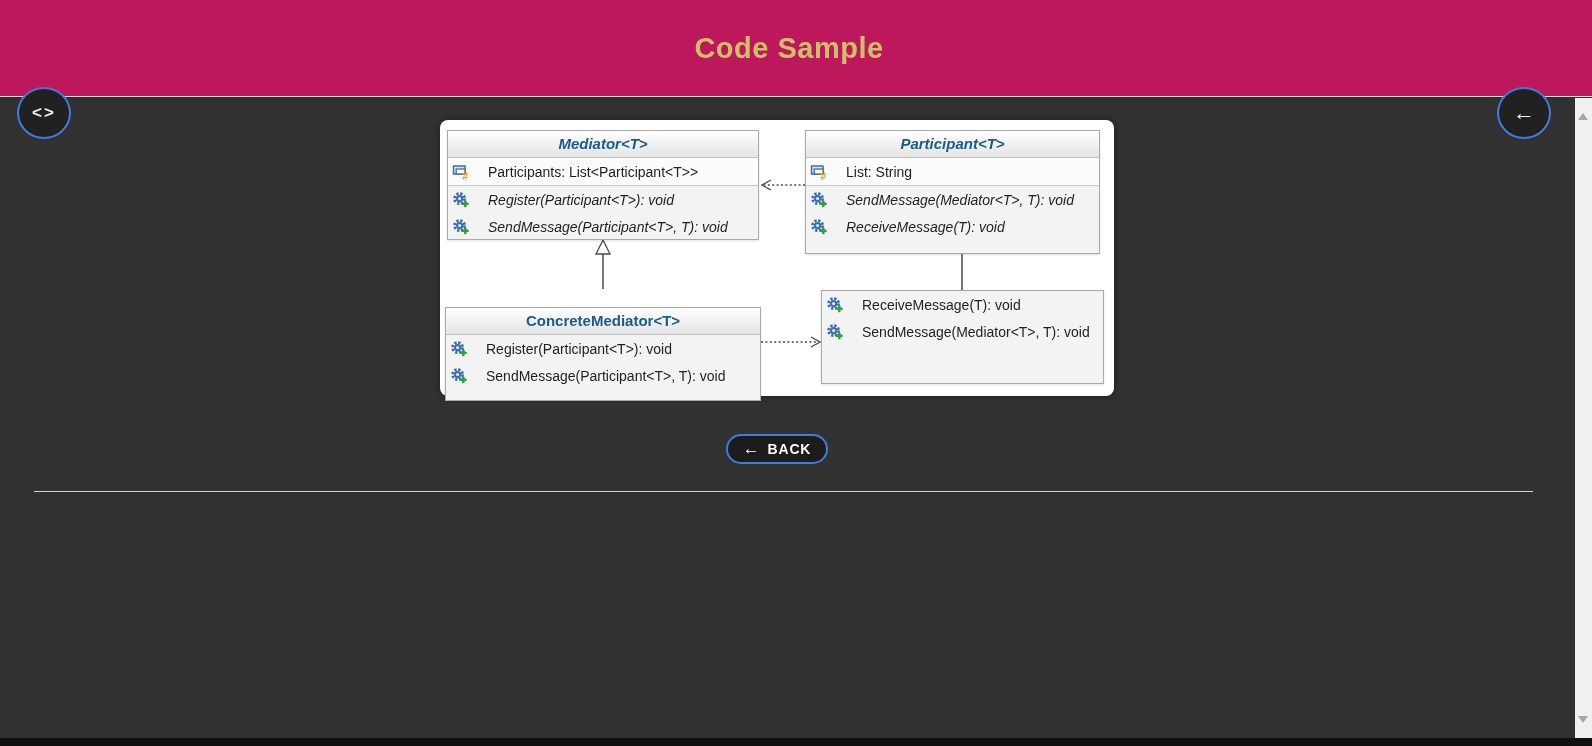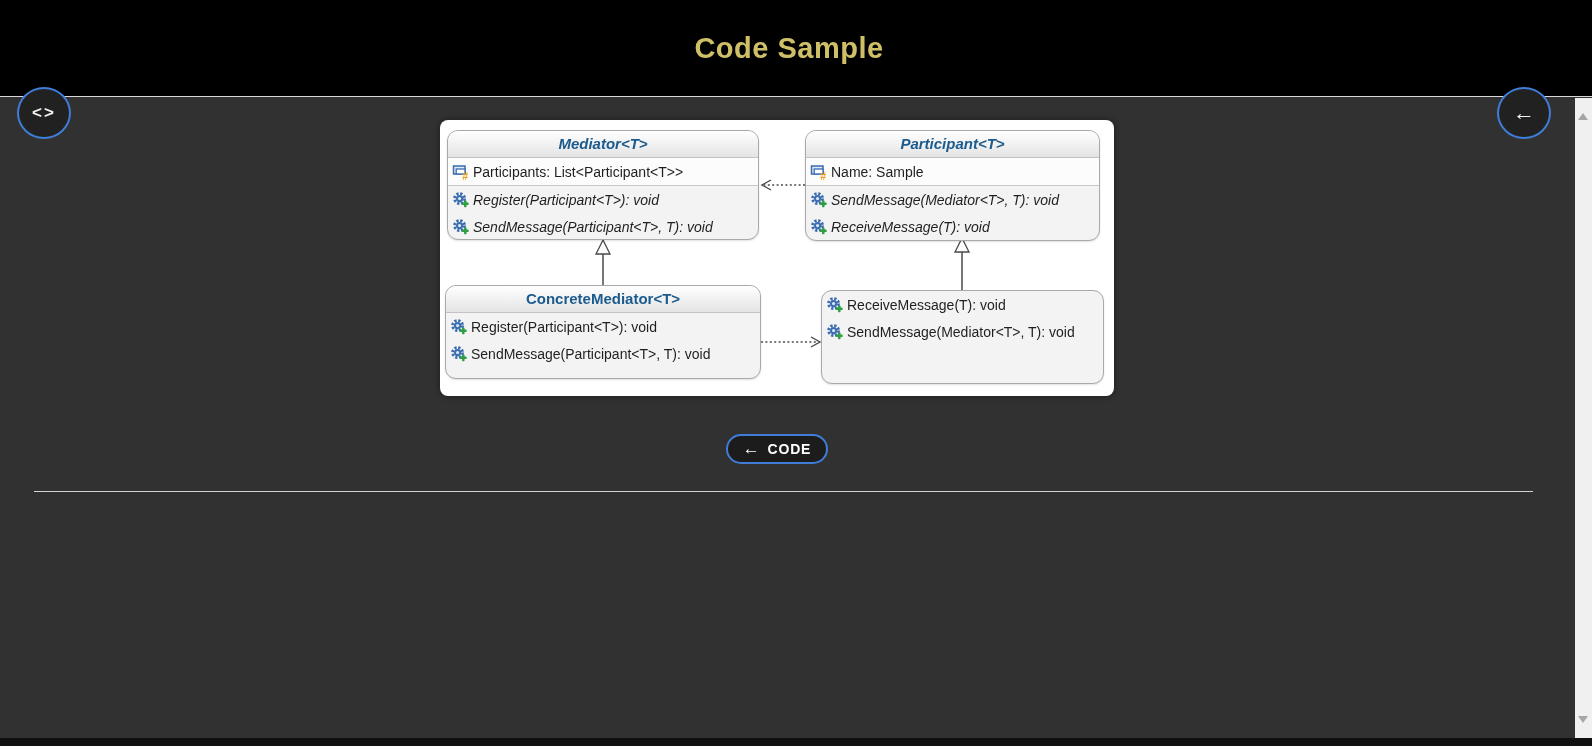--- a/index.html
+++ b/index.html
@@ -13,7 +13,7 @@
   
   .header {
     position:absolute; left:0; top:0; width:100%; height:97px;
-    background:#000000;
+    background:#be185d;
     border-bottom:1px solid #d8d8d8;
     display:flex; align-items:center; justify-content:center;
   }

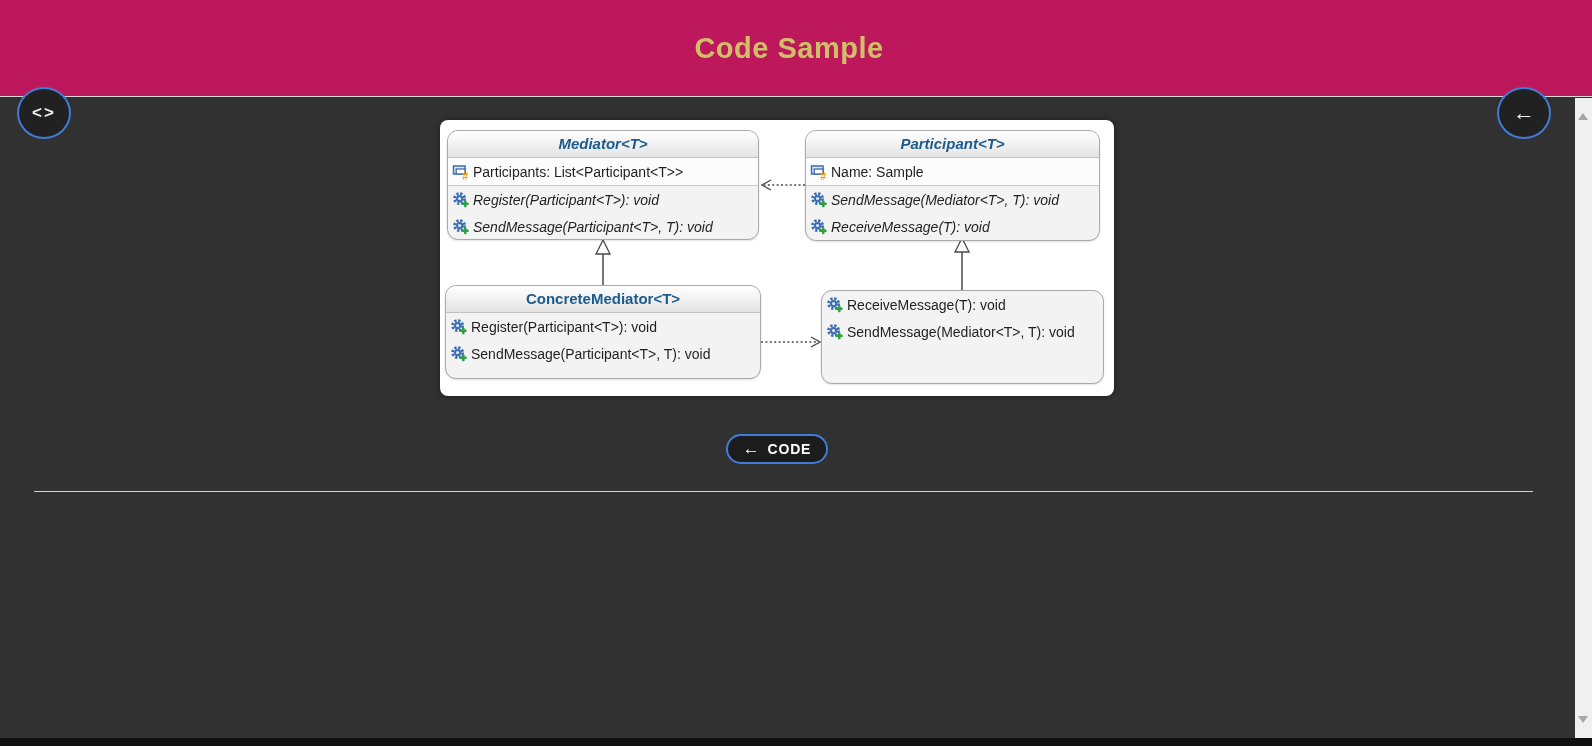--- a/index.html
+++ b/index.html
@@ -45,7 +45,7 @@
 
   .cls {
     position:absolute; background:#f3f3f3;
-    border:1px solid #a9a9a9; border-radius:11px;
+    border:1px solid #a9a9a9; border-radius:0;
     overflow:hidden;
     box-shadow:0 1px 2px rgba(0,0,0,0.12);
   }

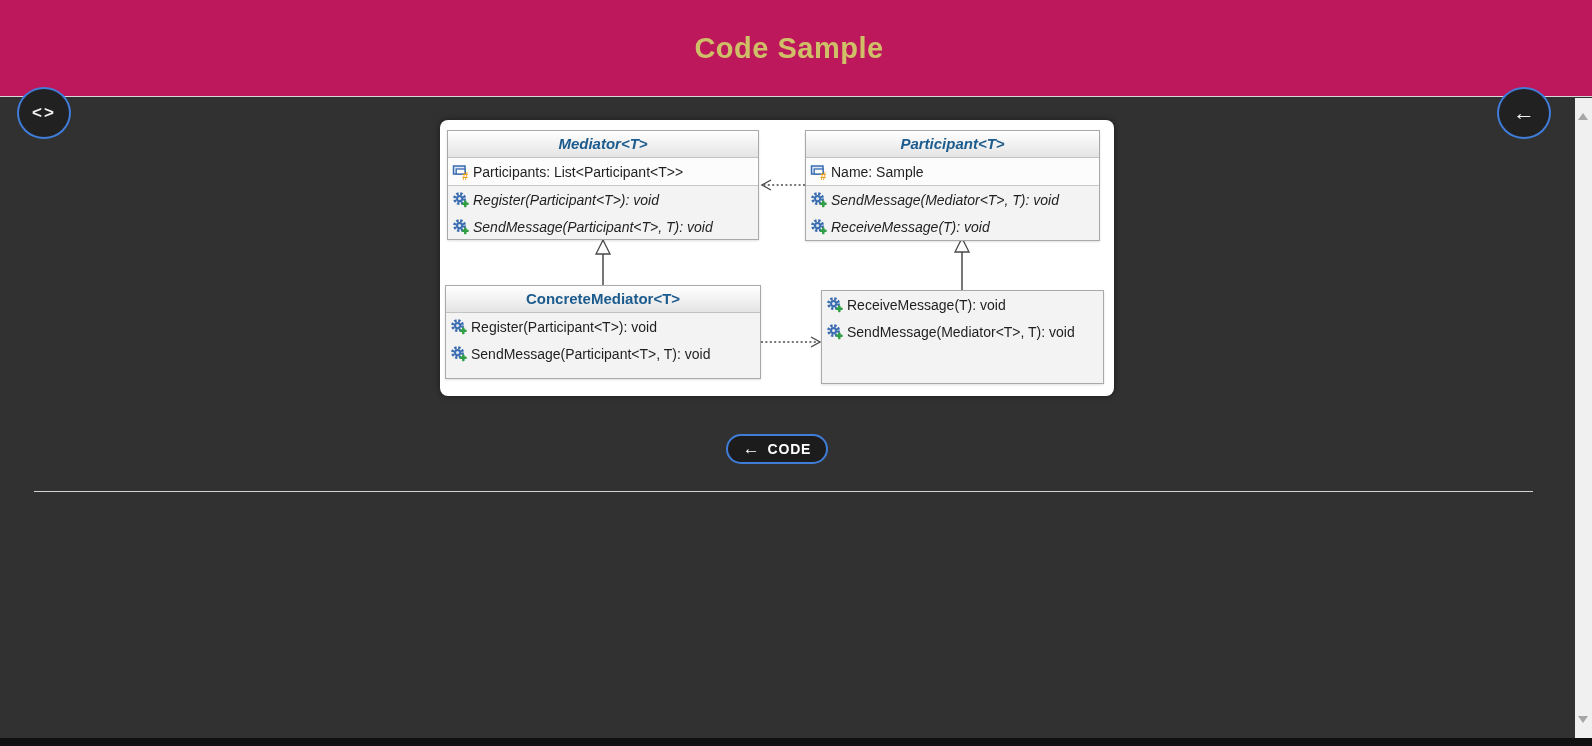--- a/index.html
+++ b/index.html
@@ -193,7 +193,7 @@
     </div>
   </div>
 
-  <div class="cls abstract" style="left:365px; top:10px; width:295px; height:111px">
+  <div class="cls abstract" style="left:365px; top:10px; width:295px; height:124px">
     <div class="cls-title">Participant&lt;T&gt;</div>
     <div class="cls-row field">
       <span class="ic">

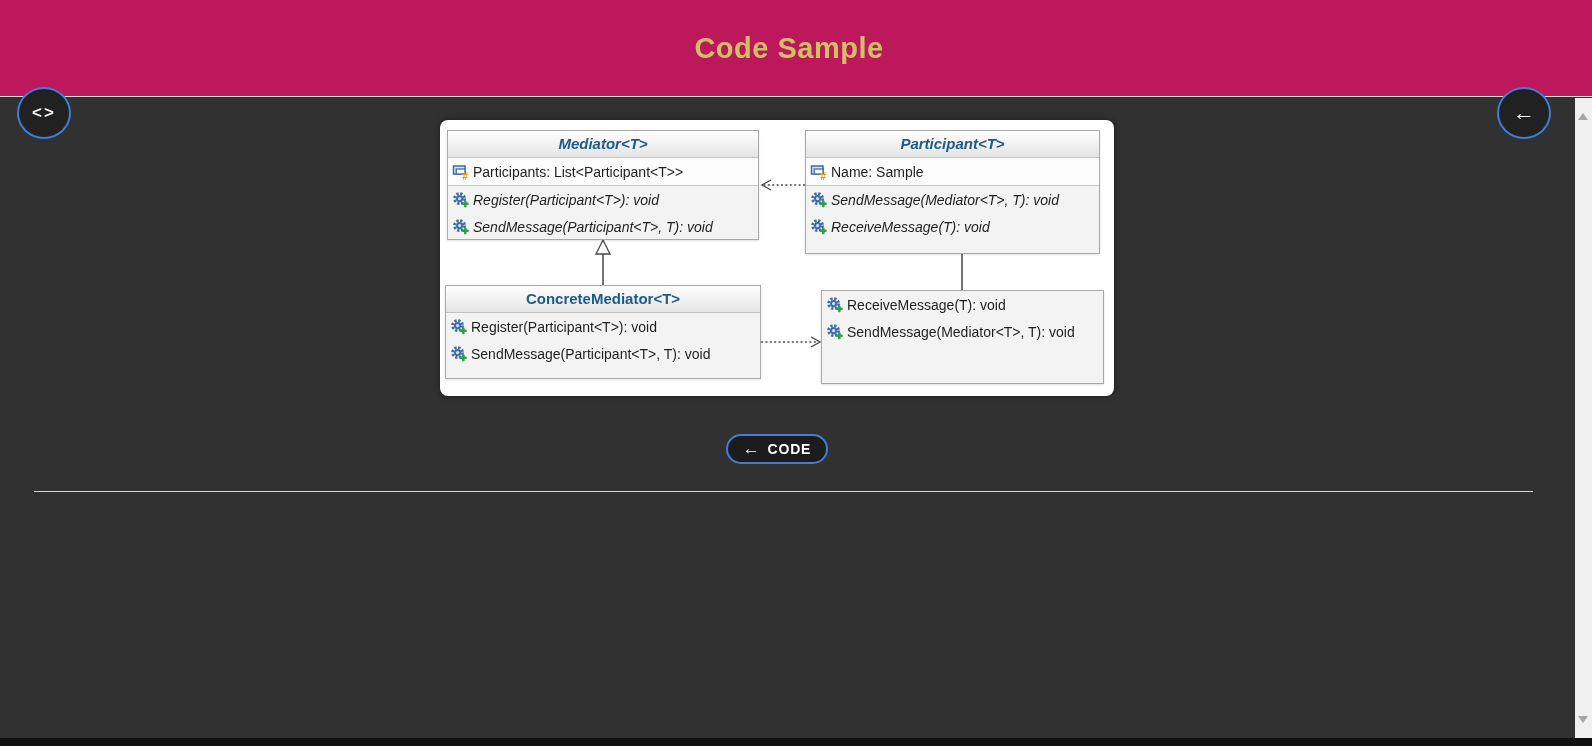--- a/index.html
+++ b/index.html
@@ -58,7 +58,7 @@
   .cls.abstract .cls-title { font-style:italic; }
   .cls-row {
     height:27px; display:flex; align-items:center;
-    padding-left:4px; gap:3px;
+    padding-left:4px; gap:18px;
     font-size:14px; color:#1f1f1f; white-space:nowrap;
   }
   .cls-row.field { background:#fcfcfc; }

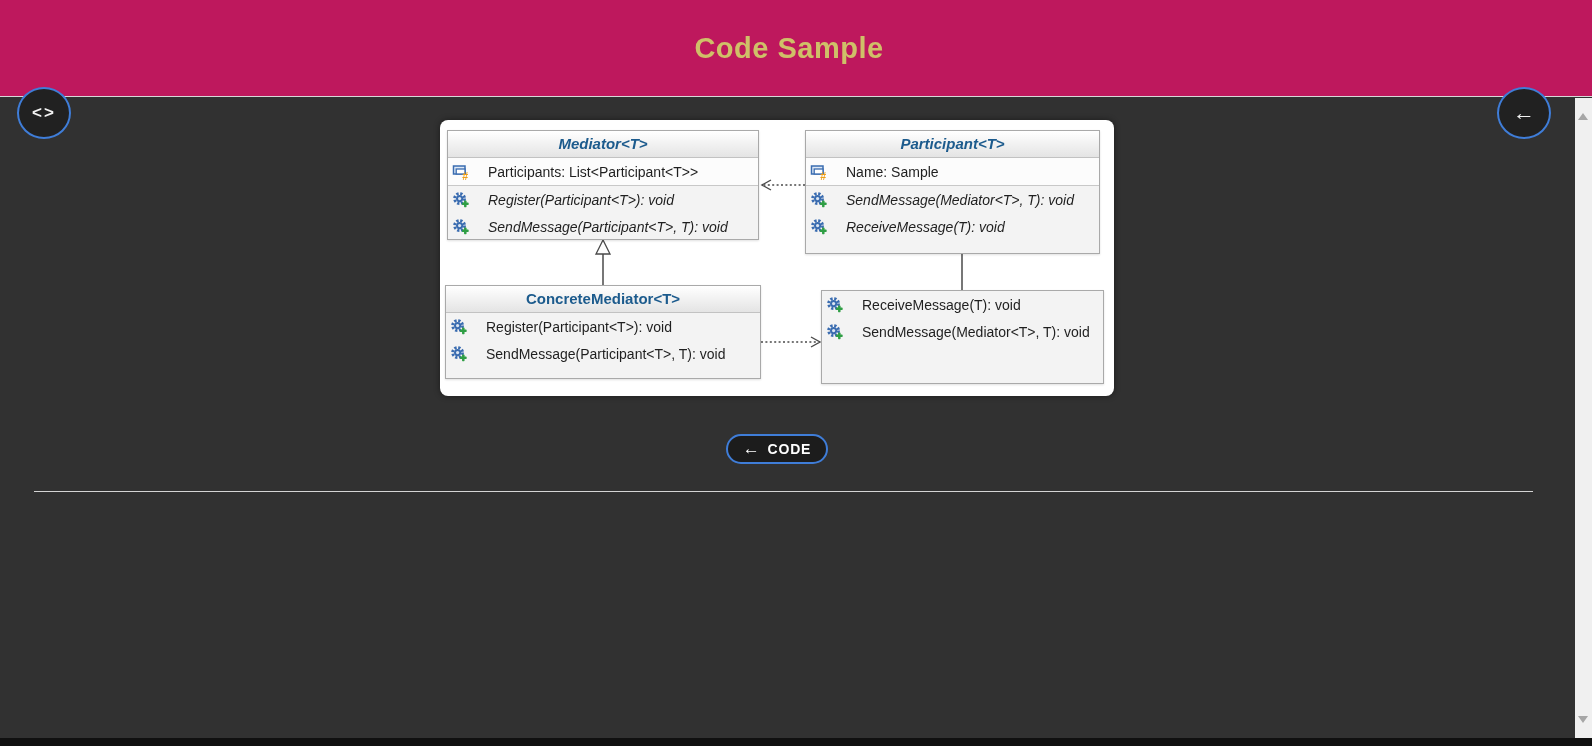--- a/index.html
+++ b/index.html
@@ -201,7 +201,7 @@
             <use href="#ic-field"></use>
           </svg>
         </span>
-      <span class="member-text">Name: Sample</span>
+      <span class="member-text">List: String</span>
     </div>
     <div class="cls-methods">
       <div class="cls-row">

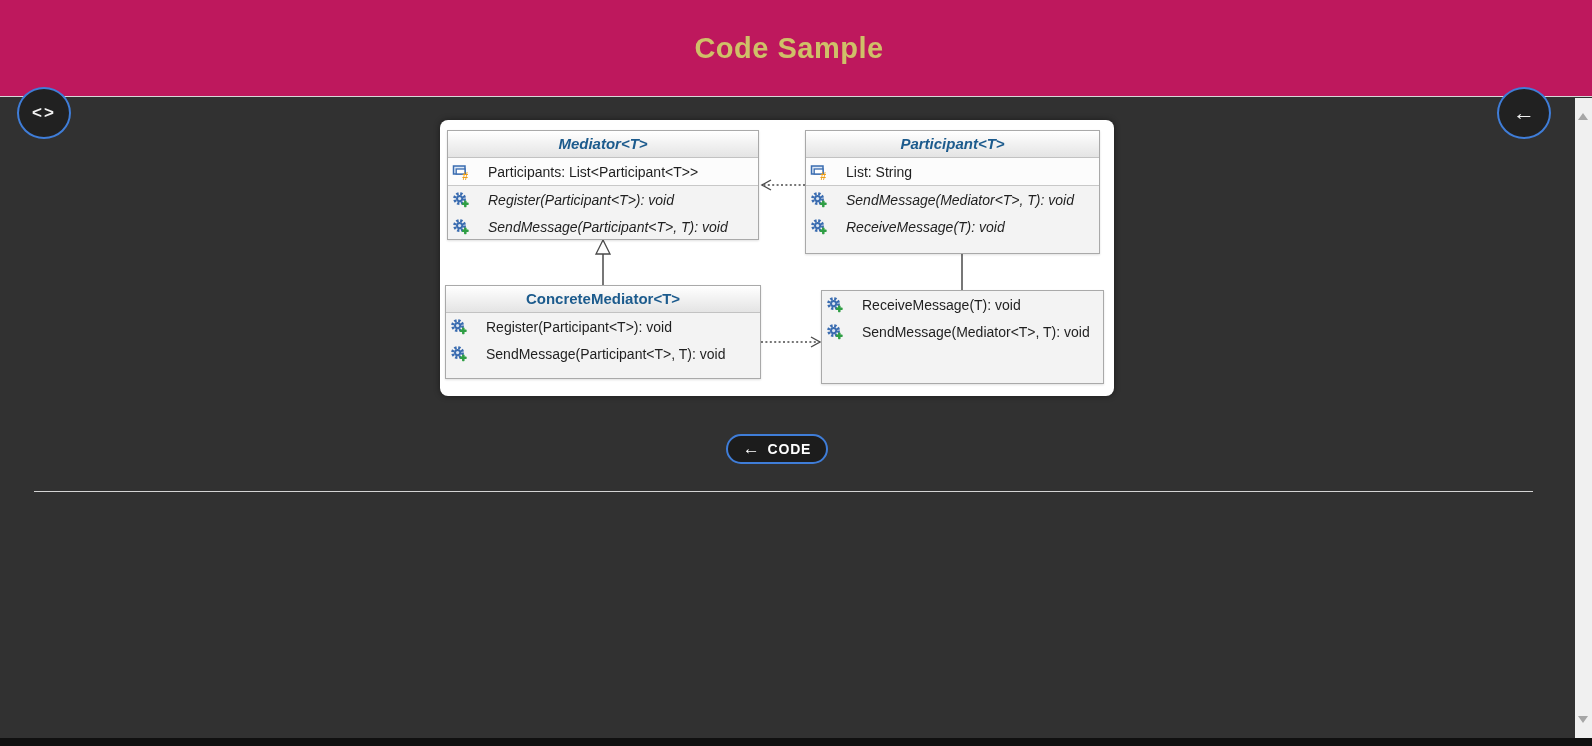--- a/index.html
+++ b/index.html
@@ -223,7 +223,7 @@
     </div>
   </div>
 
-  <div class="cls" style="left:5px; top:165px; width:316px; height:94px">
+  <div class="cls" style="left:5px; top:187px; width:316px; height:94px">
     <div class="cls-title">ConcreteMediator&lt;T&gt;</div>
     <div class="cls-methods" style="border-top:none">
       <div class="cls-row">

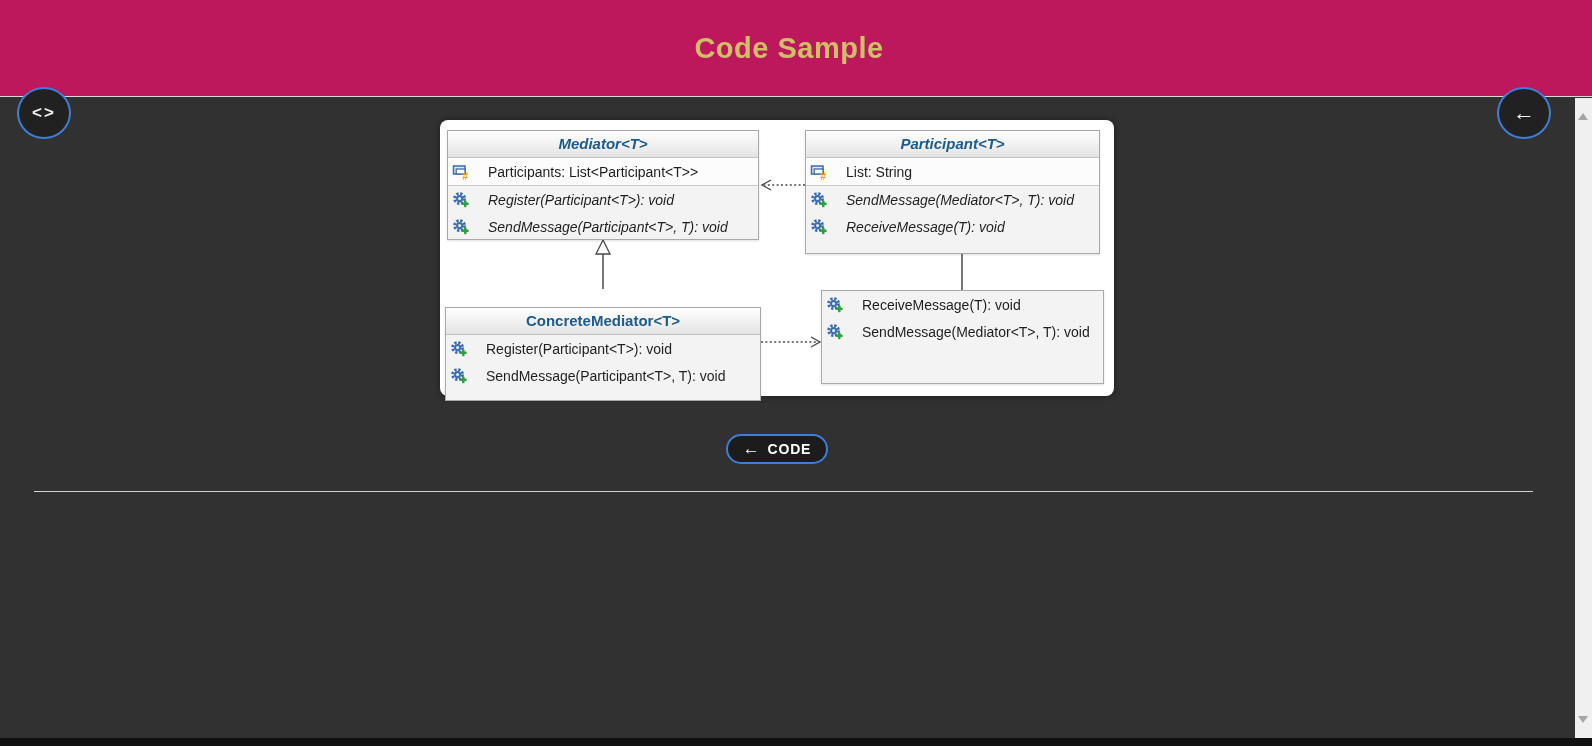--- a/index.html
+++ b/index.html
@@ -270,7 +270,7 @@
 <div class="actions">
   <button class="pill">
     <span class="arrow-glyph">←</span>
-    <span>CODE</span>
+    <span>BACK</span>
   </button>
 </div>
 

